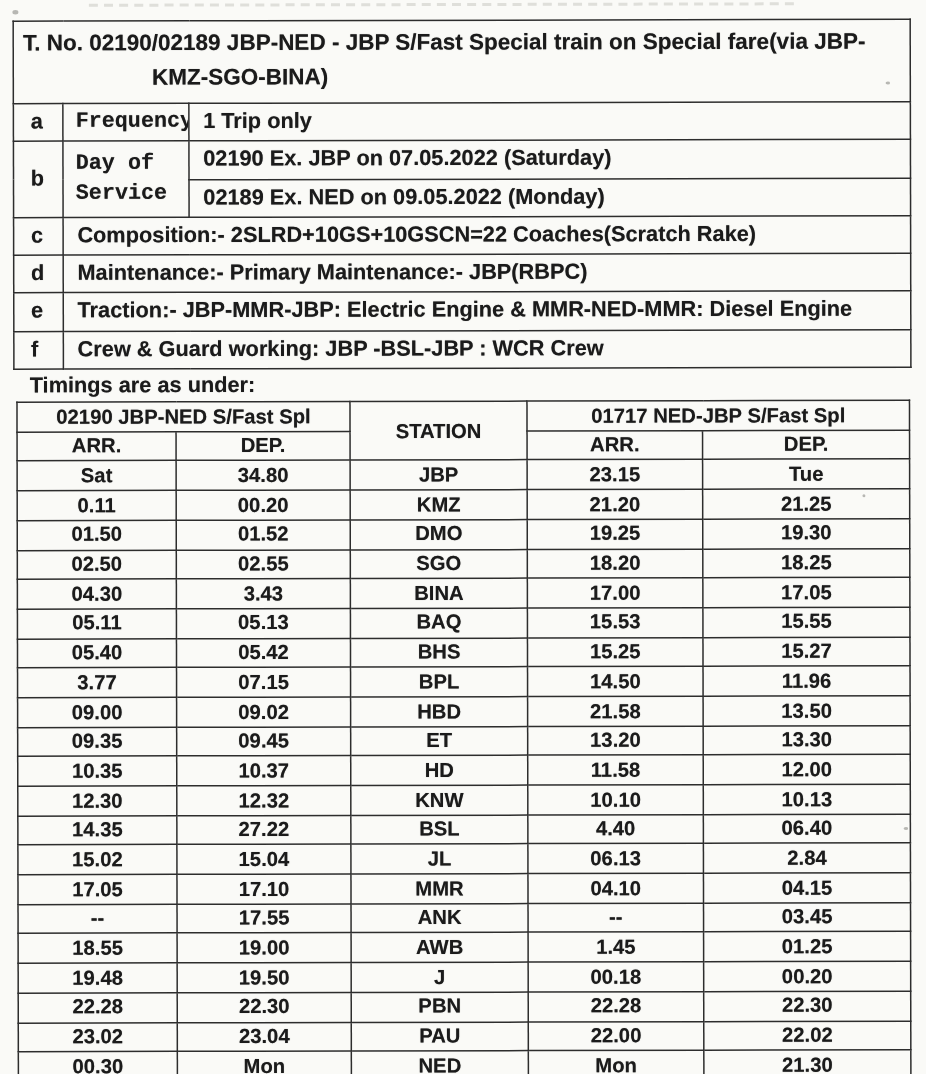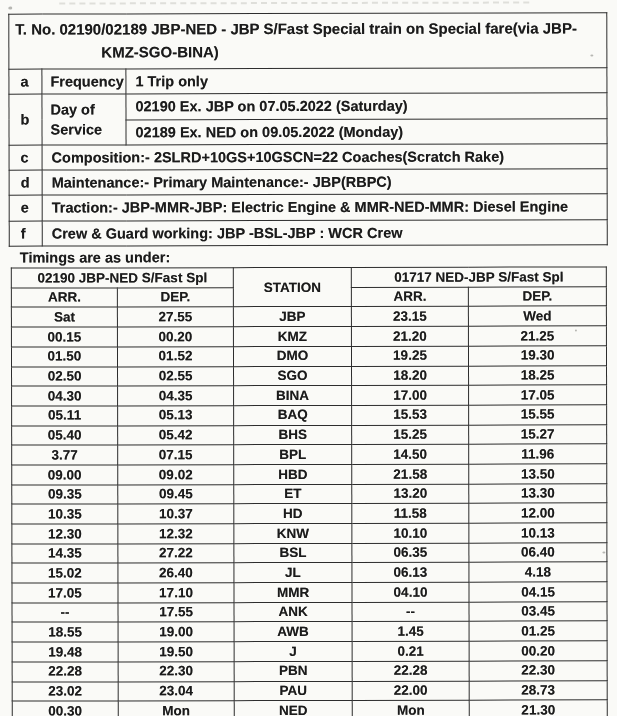--- a/index.html
+++ b/index.html
@@ -43,7 +43,7 @@
     text-indent: -86px;
   }
   .info-table .key-cell { text-align: left; padding-left: 11px; }
-  .info-table .label-cell { padding-left: 8px; }
+  .info-table .label-cell { padding-left: 8px; font-family: Liberation Mono, monospace; }
   .info-table .value-cell { padding-left: 9px; }
 
   

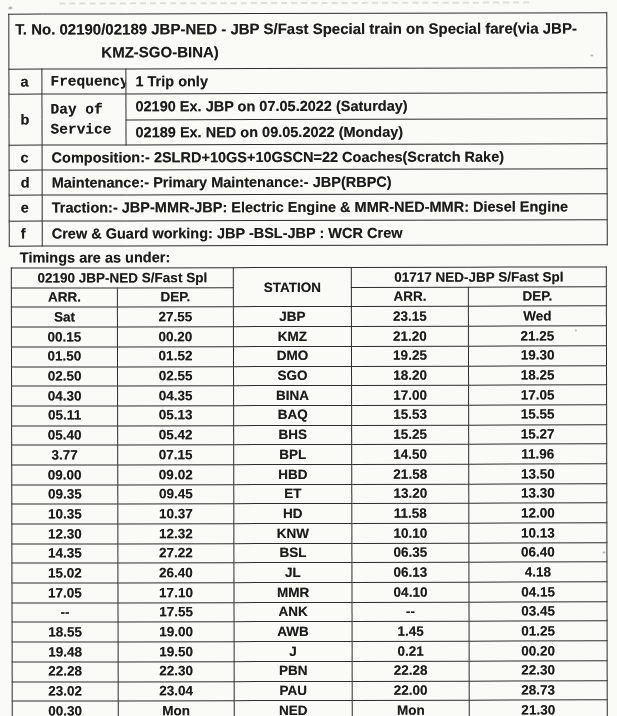--- a/index.html
+++ b/index.html
@@ -151,7 +151,7 @@
     <tbody>
         <tr>
     <td>Sat</td>
-    <td>27.55</td>
+    <td>34.80</td>
     <td>JBP</td>
     <td>23.15</td>
     <td>Wed</td>

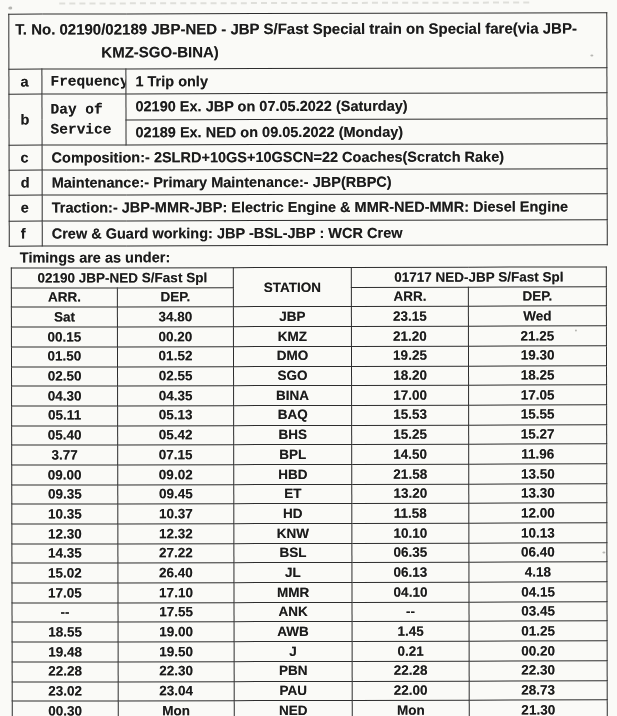--- a/index.html
+++ b/index.html
@@ -154,7 +154,7 @@
     <td>34.80</td>
     <td>JBP</td>
     <td>23.15</td>
-    <td>Wed</td>
+    <td>Tue</td>
   </tr>
         <tr>
     <td>00.15</td>

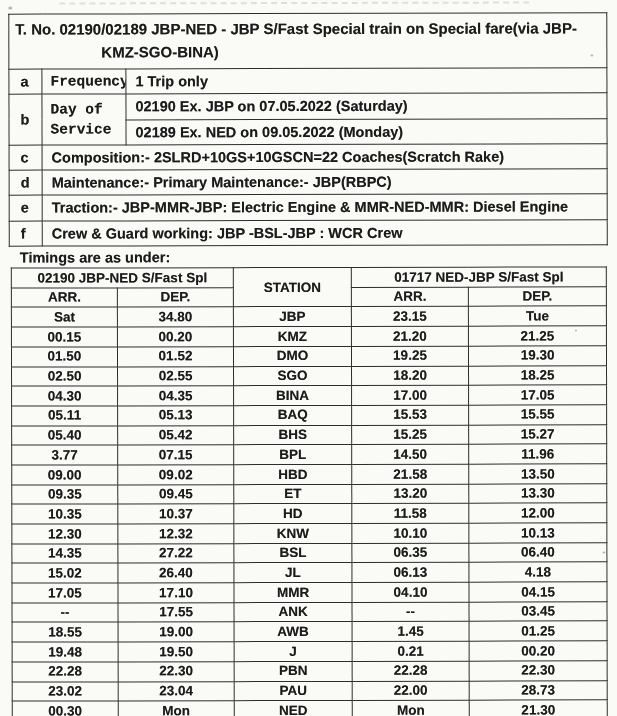--- a/index.html
+++ b/index.html
@@ -157,7 +157,7 @@
     <td>Tue</td>
   </tr>
         <tr>
-    <td>00.15</td>
+    <td>0.11</td>
     <td>00.20</td>
     <td>KMZ</td>
     <td>21.20</td>

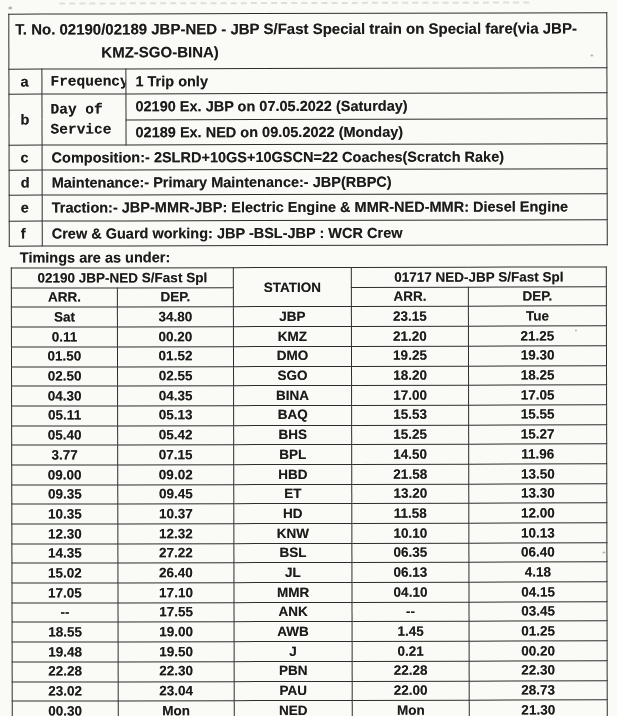--- a/index.html
+++ b/index.html
@@ -179,7 +179,7 @@
   </tr>
         <tr>
     <td>04.30</td>
-    <td>04.35</td>
+    <td>3.43</td>
     <td>BINA</td>
     <td>17.00</td>
     <td>17.05</td>

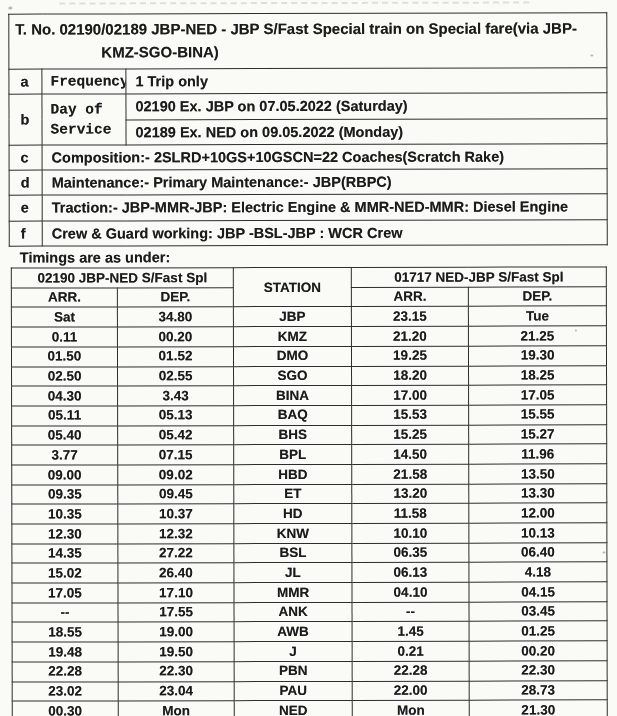--- a/index.html
+++ b/index.html
@@ -237,7 +237,7 @@
     <td>14.35</td>
     <td>27.22</td>
     <td>BSL</td>
-    <td>06.35</td>
+    <td>4.40</td>
     <td>06.40</td>
   </tr>
         <tr>

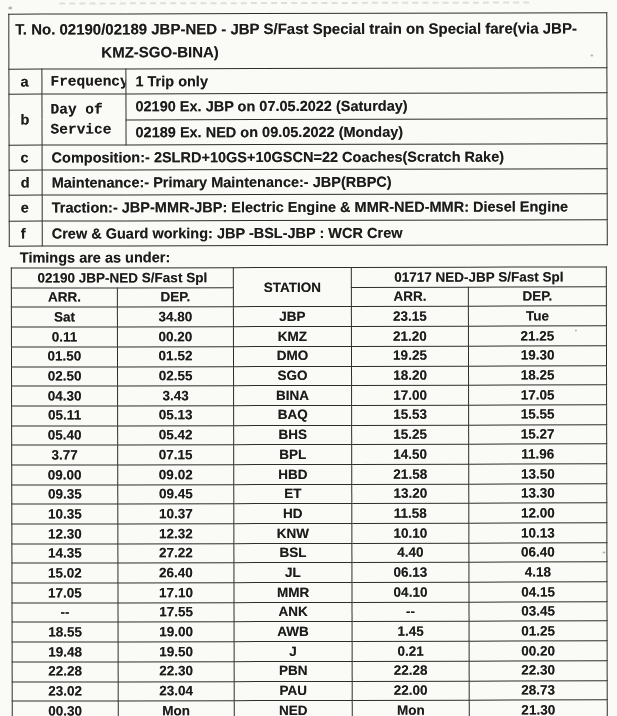--- a/index.html
+++ b/index.html
@@ -242,7 +242,7 @@
   </tr>
         <tr>
     <td>15.02</td>
-    <td>26.40</td>
+    <td>15.04</td>
     <td>JL</td>
     <td>06.13</td>
     <td>4.18</td>

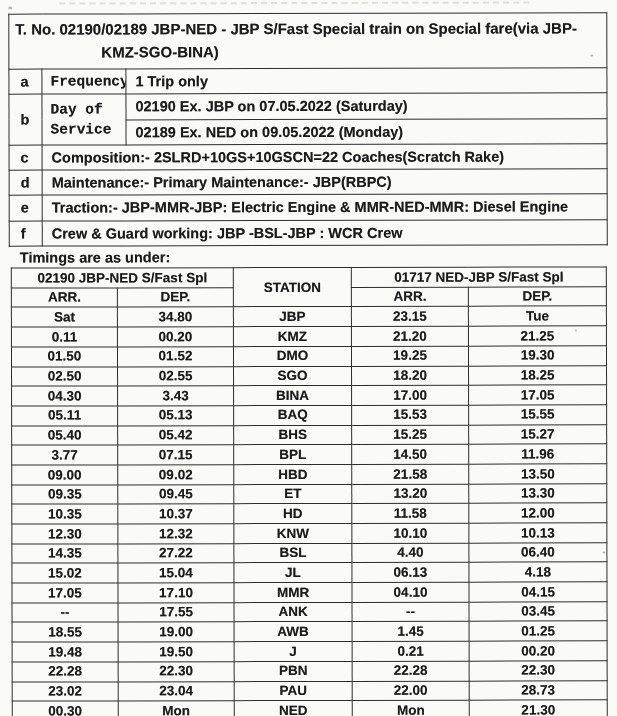--- a/index.html
+++ b/index.html
@@ -245,7 +245,7 @@
     <td>15.04</td>
     <td>JL</td>
     <td>06.13</td>
-    <td>4.18</td>
+    <td>2.84</td>
   </tr>
         <tr>
     <td>17.05</td>

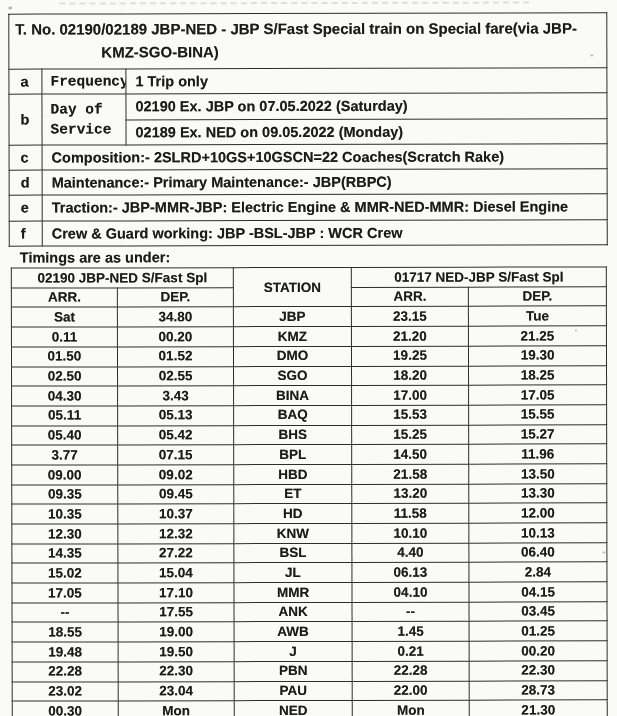--- a/index.html
+++ b/index.html
@@ -272,7 +272,7 @@
     <td>19.48</td>
     <td>19.50</td>
     <td>J</td>
-    <td>0.21</td>
+    <td>00.18</td>
     <td>00.20</td>
   </tr>
         <tr>

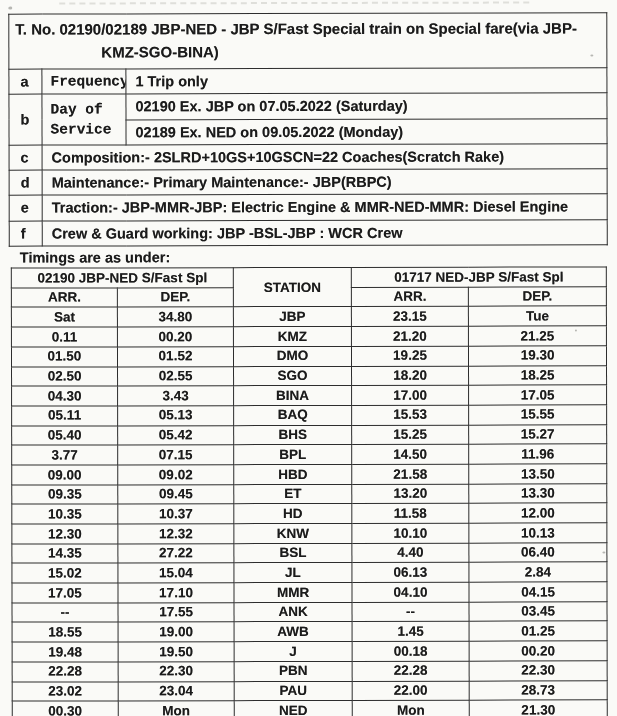--- a/index.html
+++ b/index.html
@@ -287,7 +287,7 @@
     <td>23.04</td>
     <td>PAU</td>
     <td>22.00</td>
-    <td>28.73</td>
+    <td>22.02</td>
   </tr>
         <tr>
     <td>00.30</td>

